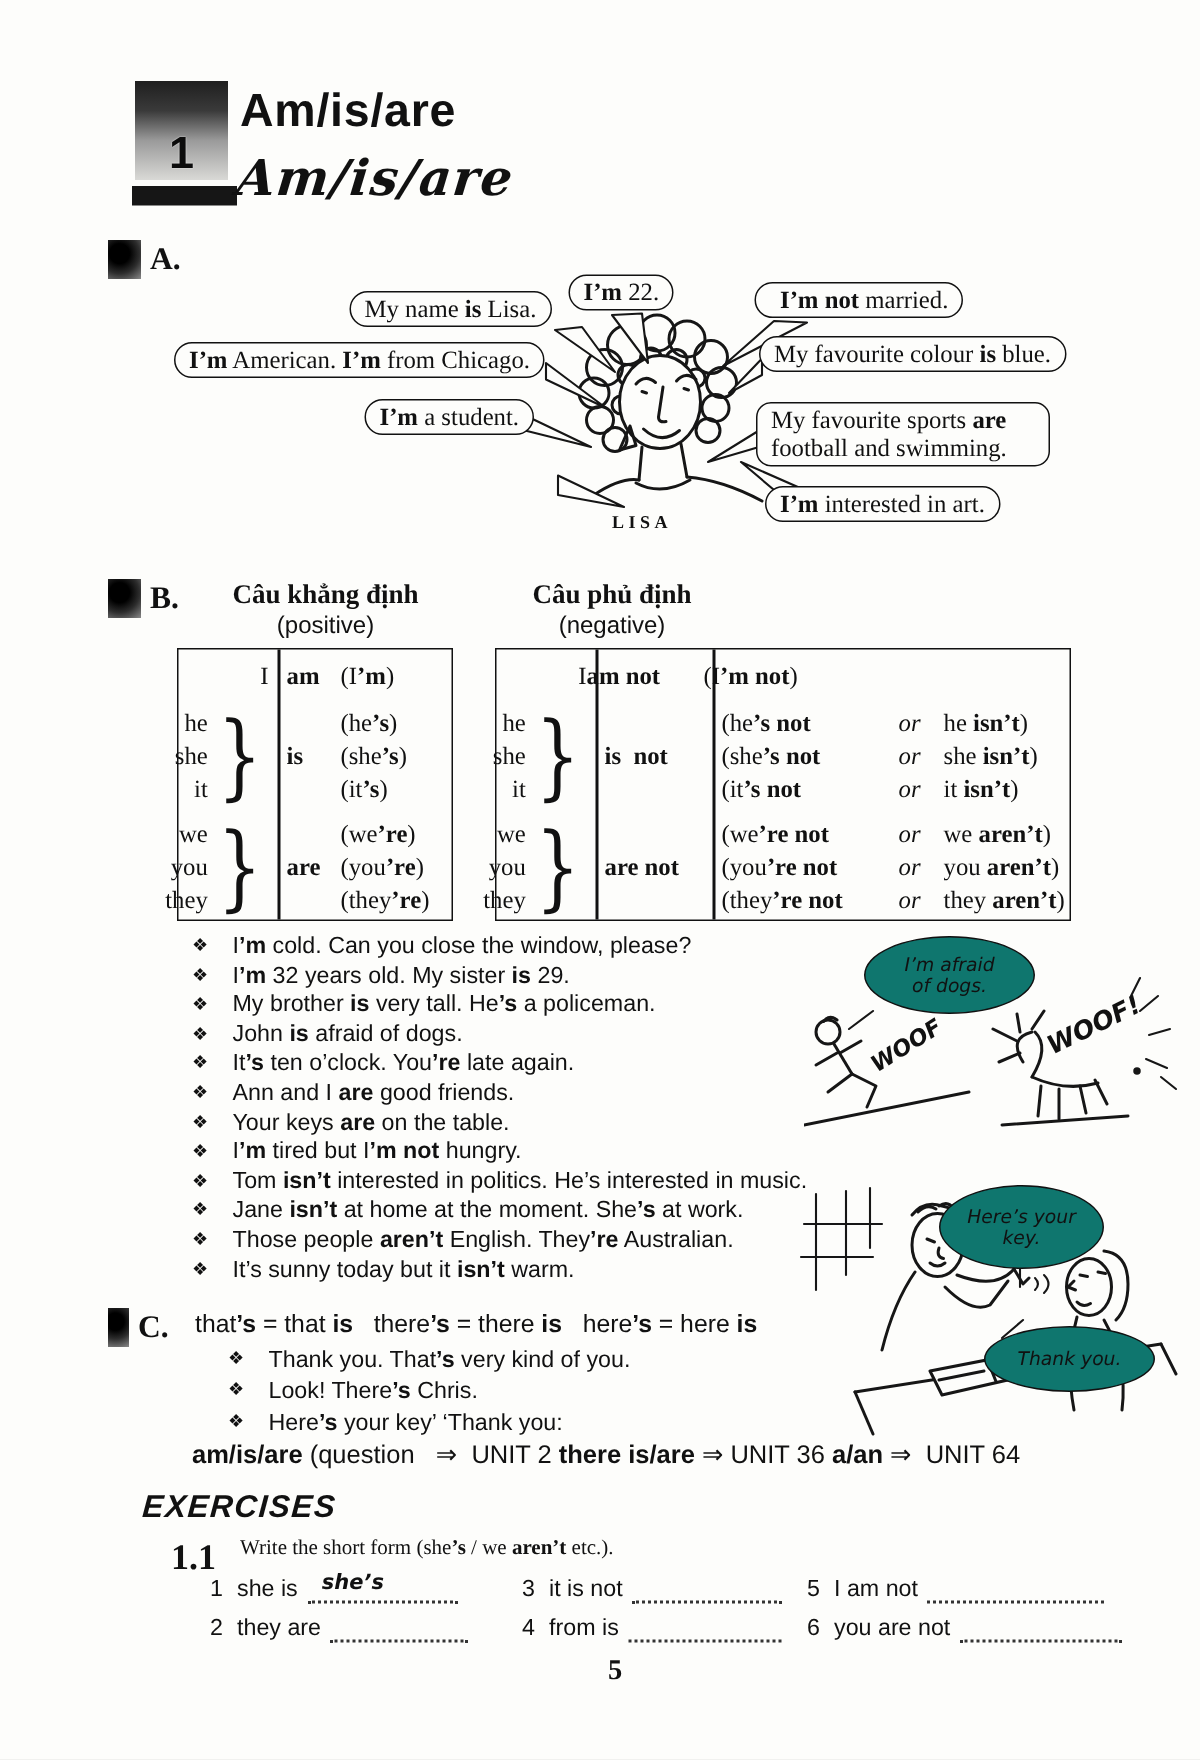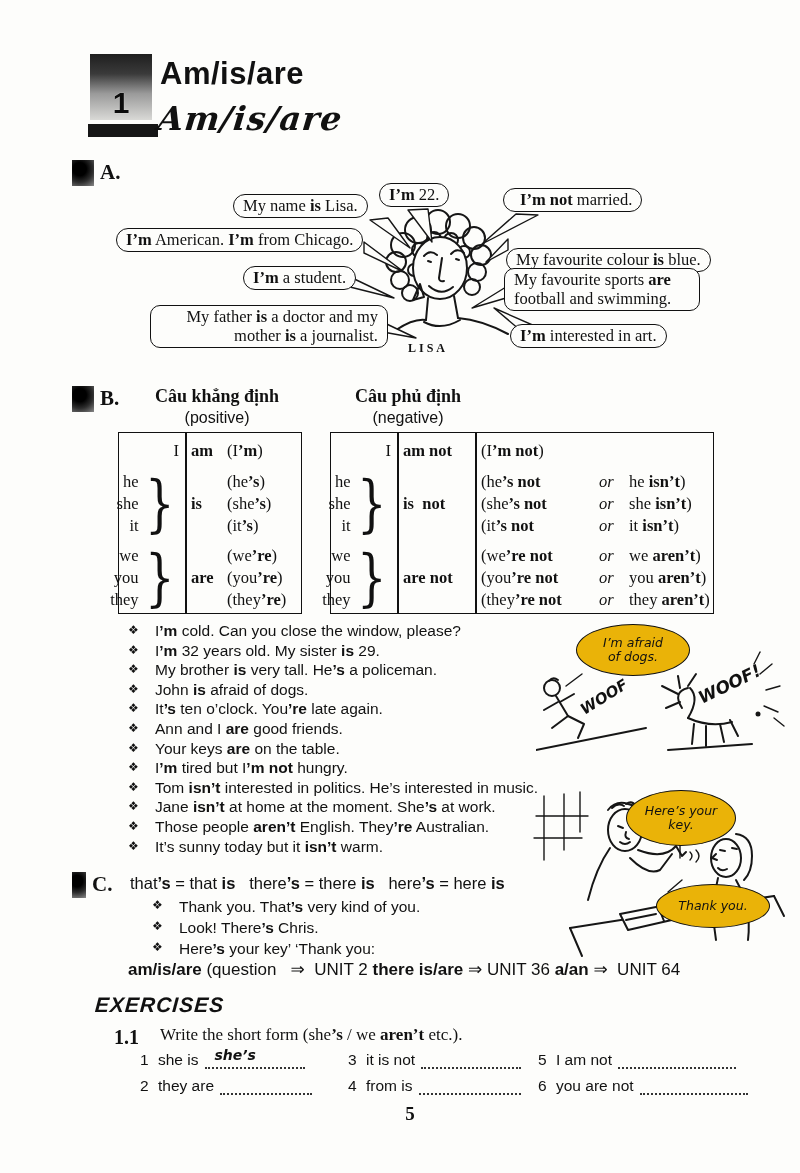--- a/index.html
+++ b/index.html
@@ -153,7 +153,7 @@
   <div class="abs bub" style="left:379px;top:183px;"><b>I’m</b> 22.</div>
   <div class="abs bub" style="left:503px;top:188px;padding-left:16px;"><b>I’m not</b> married.</div>
   <div class="abs bub" style="left:116px;top:228px;"><b>I’m</b> American. <b>I’m</b> from Chicago.</div>
-  <div class="abs bub" style="left:506px;top:248px;">My favourite colour <b>is</b> blue.</div>
+  <div class="abs bub" style="left:506px;top:224px;">My favourite colour <b>is</b> blue.</div>
   <div class="abs bub" style="left:243px;top:266px;"><b>I’m</b> a student.</div>
   <div class="abs bub bub2" style="left:504px;top:268px;width:176px;">My favourite sports <b>are</b> football and swimming.</div>
   <div class="abs bub bub2" style="left:150px;top:305px;width:218px;text-align:right;">My father <b>is</b> a doctor and my mother <b>is</b> a journalist.</div>

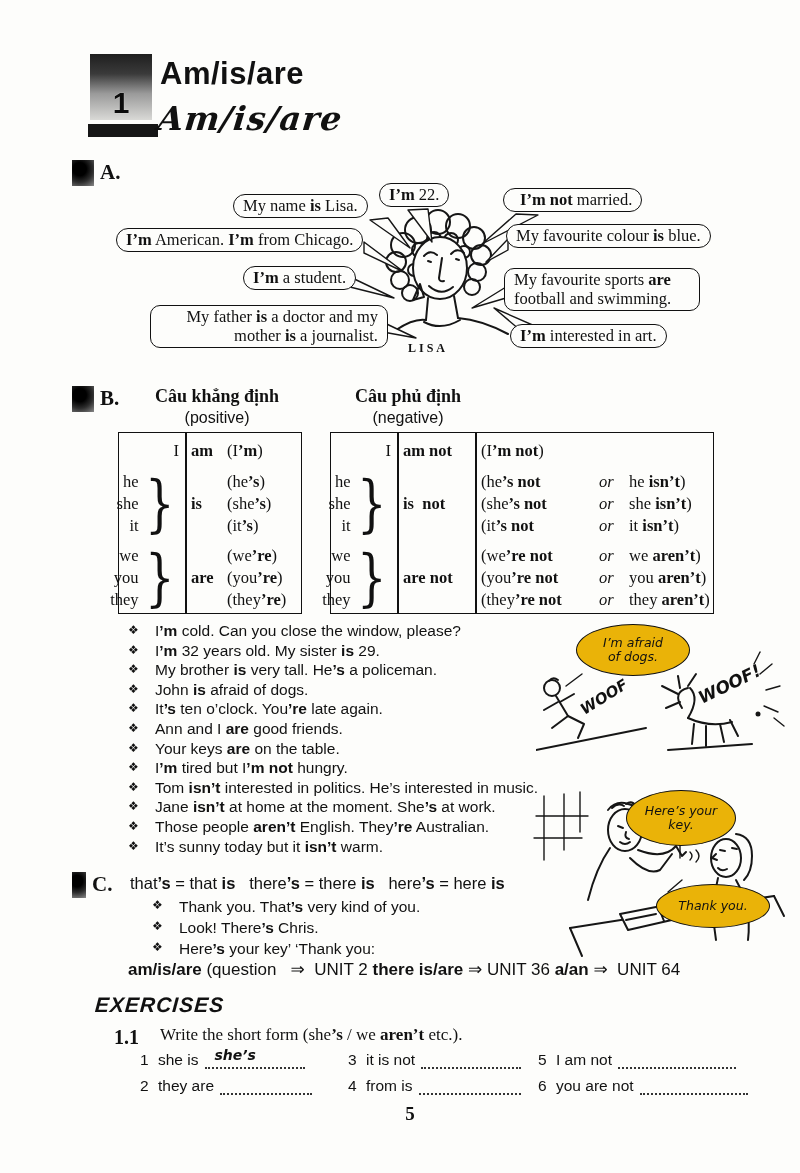--- a/index.html
+++ b/index.html
@@ -156,7 +156,6 @@
   <div class="abs bub" style="left:506px;top:224px;">My favourite colour <b>is</b> blue.</div>
   <div class="abs bub" style="left:243px;top:266px;"><b>I’m</b> a student.</div>
   <div class="abs bub bub2" style="left:504px;top:268px;width:176px;">My favourite sports <b>are</b> football and swimming.</div>
-  <div class="abs bub bub2" style="left:150px;top:305px;width:218px;text-align:right;">My father <b>is</b> a doctor and my mother <b>is</b> a journalist.</div>
   <div class="abs bub" style="left:510px;top:324px;"><b>I’m</b> interested in art.</div>
   <div class="abs lisa-label" style="left:408px;top:341px;">LISA</div>
 

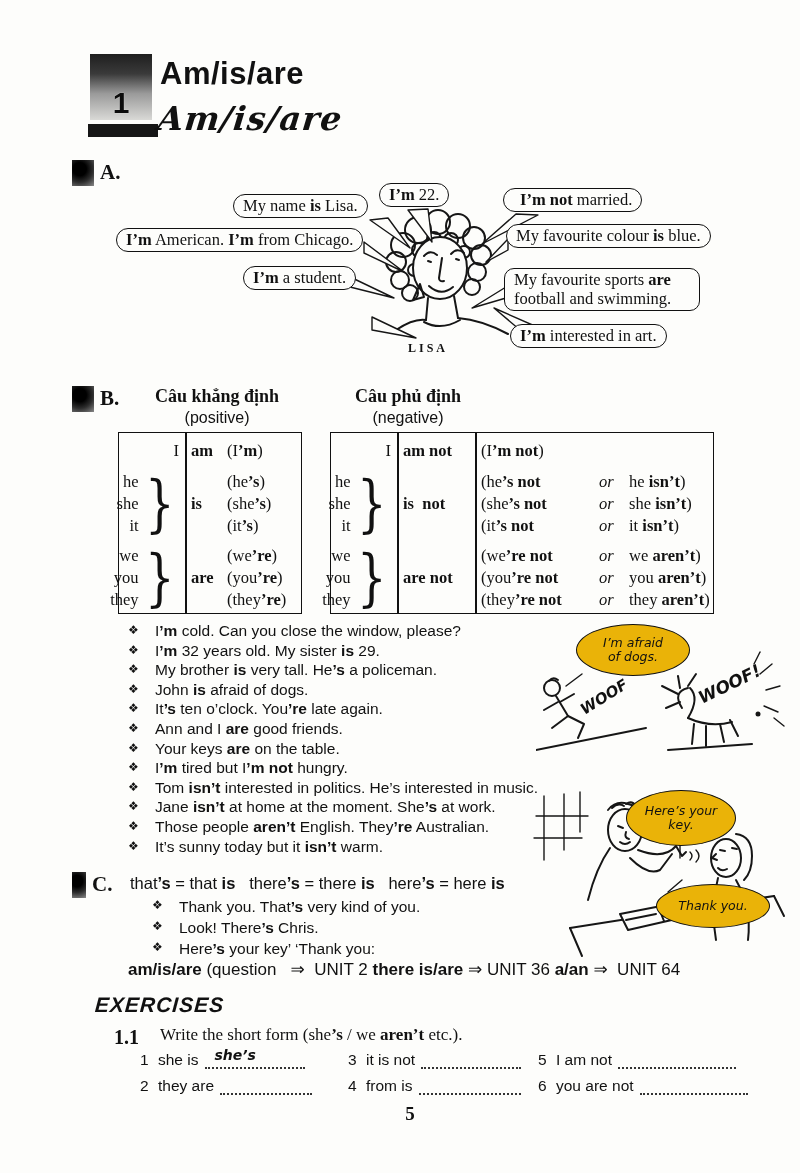--- a/index.html
+++ b/index.html
@@ -224,7 +224,7 @@
       <div class="pcol" style="width:60px;">
           <span class="pstack">I</span>
         </div>
-      <div class="vcol" style="margin-left:12px;width:66px;">am not</div>
+      <div class="vcol" style="margin-left:0;width:66px;">am not</div>
       <div class="clines" style="margin-left:12px;">
         <div class="orline">
           <span class="lft">(I<b>’m not</b>)</span>

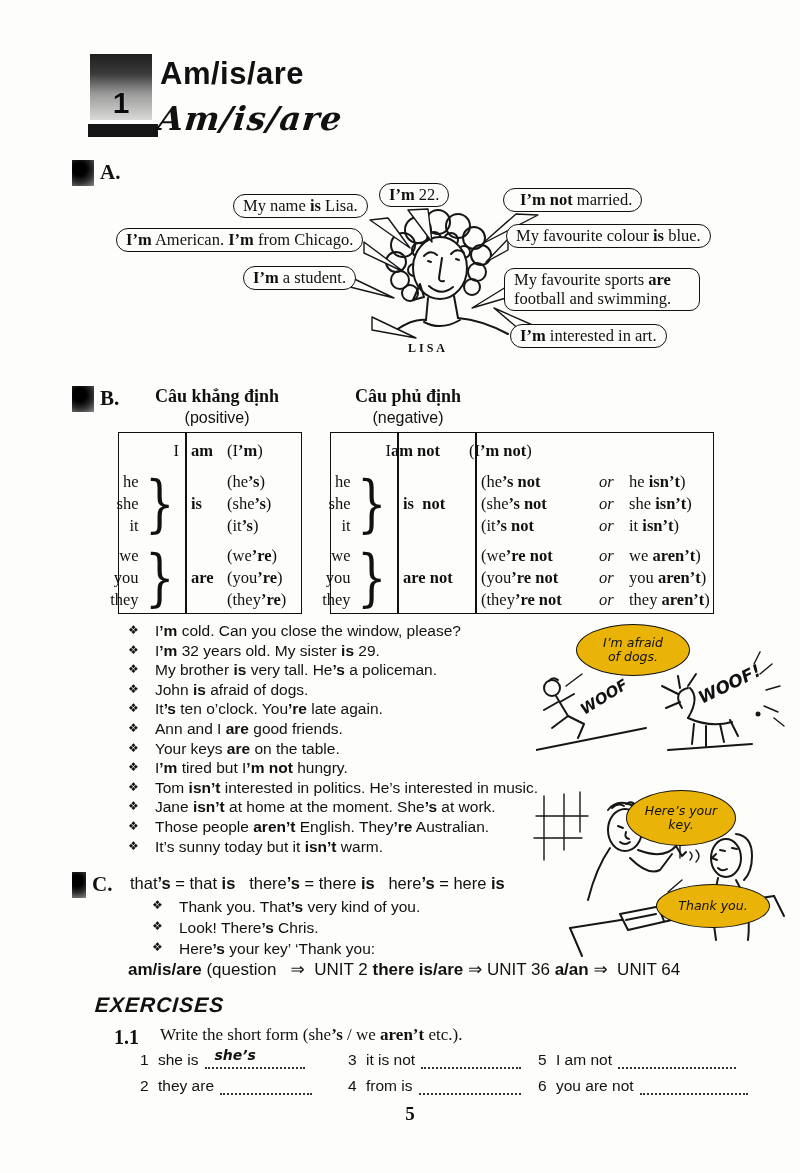--- a/index.html
+++ b/index.html
@@ -56,7 +56,7 @@
   .c-exlist{line-height:21px;}
 
   
-  .scene-bub{border:1.6px solid #111;border-radius:50%;background:#eab308;text-align:center;
+  .scene-bub{border:1.6px solid #111;border-radius:50%;background:#0f766e;text-align:center;
     font-family:"DejaVu Sans",sans-serif;font-style:italic;font-size:12.5px;line-height:14px;
     display:flex;align-items:center;justify-content:center;z-index:3;}
   .woof{font-family:"DejaVu Sans",sans-serif;font-weight:700;font-style:italic;color:#111;z-index:2;}

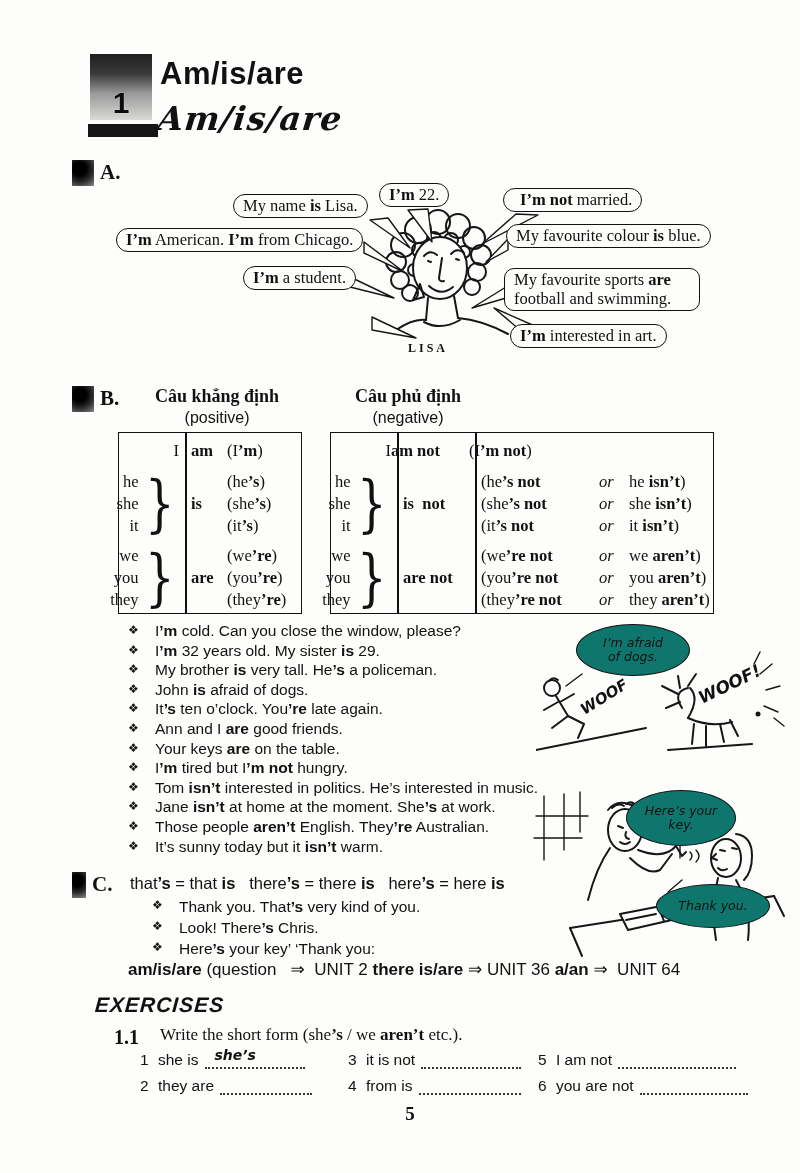--- a/index.html
+++ b/index.html
@@ -68,7 +68,7 @@
   
   .exhead{font-family:"Liberation Sans",sans-serif;font-weight:700;font-style:italic;
     font-size:21px;letter-spacing:1px;transform:skewX(-4deg);}
-  .exnum{font-weight:700;font-size:20px;}
+  .exnum{font-weight:700;font-size:24px;}
   .exinstr{font-size:17px;}
   .item{font-family:"Liberation Sans",sans-serif;font-size:15.5px;white-space:nowrap;display:flex;align-items:flex-end;}
   .item .n{width:18px;}

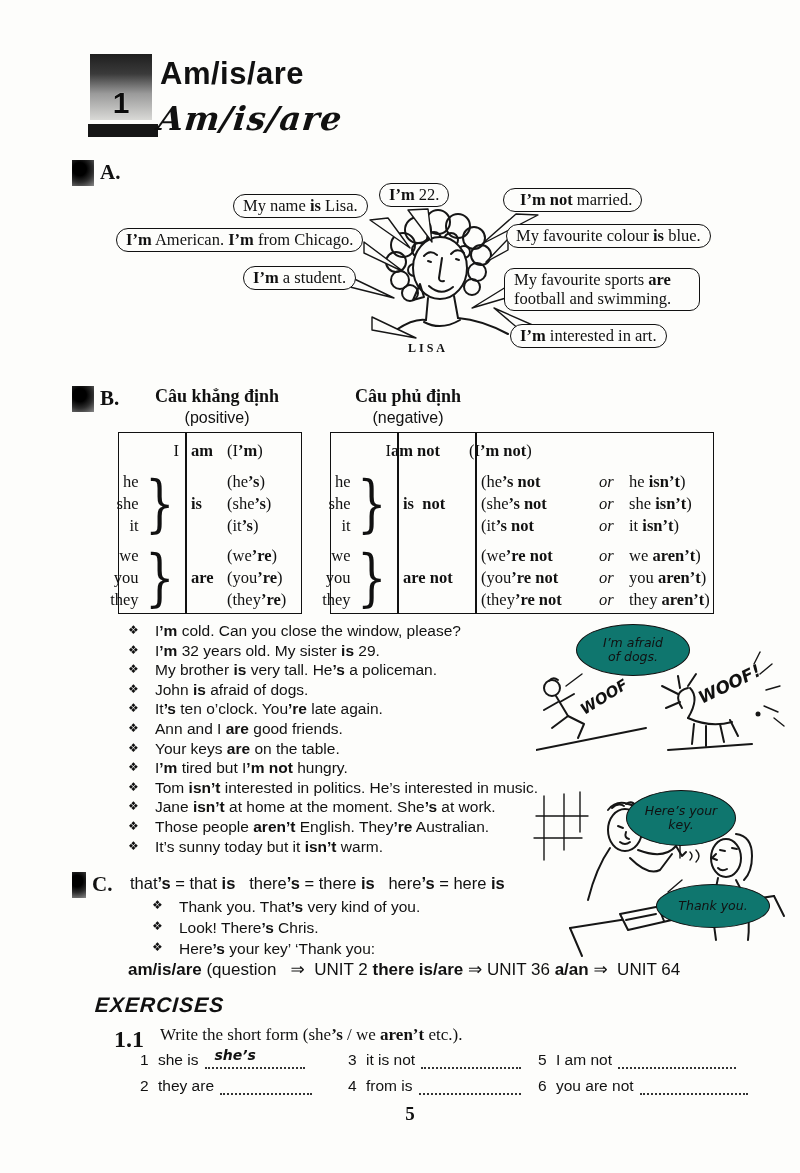--- a/index.html
+++ b/index.html
@@ -69,7 +69,7 @@
   .exhead{font-family:"Liberation Sans",sans-serif;font-weight:700;font-style:italic;
     font-size:21px;letter-spacing:1px;transform:skewX(-4deg);}
   .exnum{font-weight:700;font-size:24px;}
-  .exinstr{font-size:17px;}
+  .exinstr{font-size:14px;}
   .item{font-family:"Liberation Sans",sans-serif;font-size:15.5px;white-space:nowrap;display:flex;align-items:flex-end;}
   .item .n{width:18px;}
   .item .p{margin-right:6px;}

